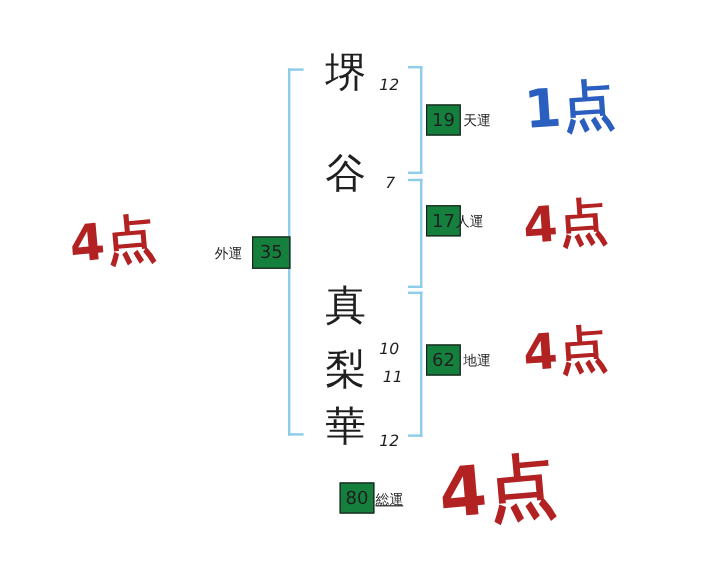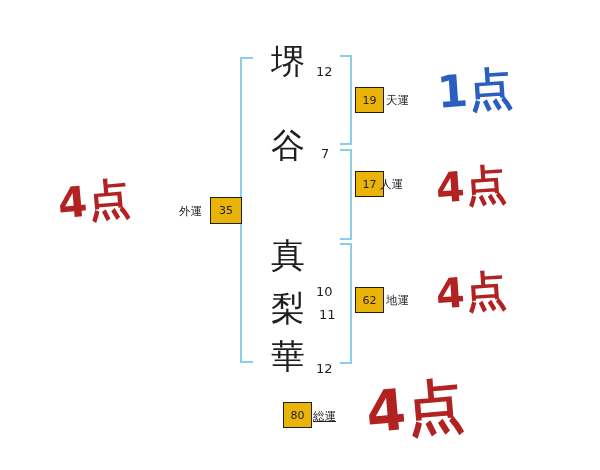--- a/index.html
+++ b/index.html
@@ -19,7 +19,7 @@
     font-family:"DejaVu Sans","Liberation Sans",sans-serif;
   }
   .stroke{
-    font-size:13px;color:var(--ink);line-height:1;
+    font-size:13px;color:var(--ink);line-height:1;font-style:italic;
   }
   .bracket{
     border:0 solid var(--bracket);

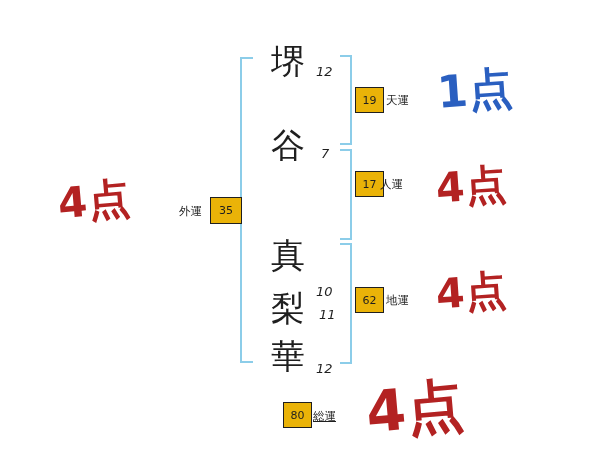--- a/index.html
+++ b/index.html
@@ -32,9 +32,9 @@
   }
   .vbox{
     border:1.6px solid var(--ink);
-    background:#eab308;
+    background:#15803d;
     display:flex;align-items:center;justify-content:center;
-    font-size:11px;line-height:1;color:var(--ink);
+    font-size:15px;line-height:1;color:var(--ink);
   }
   .flabel{
     font-size:11.5px;color:var(--ink);line-height:1;

